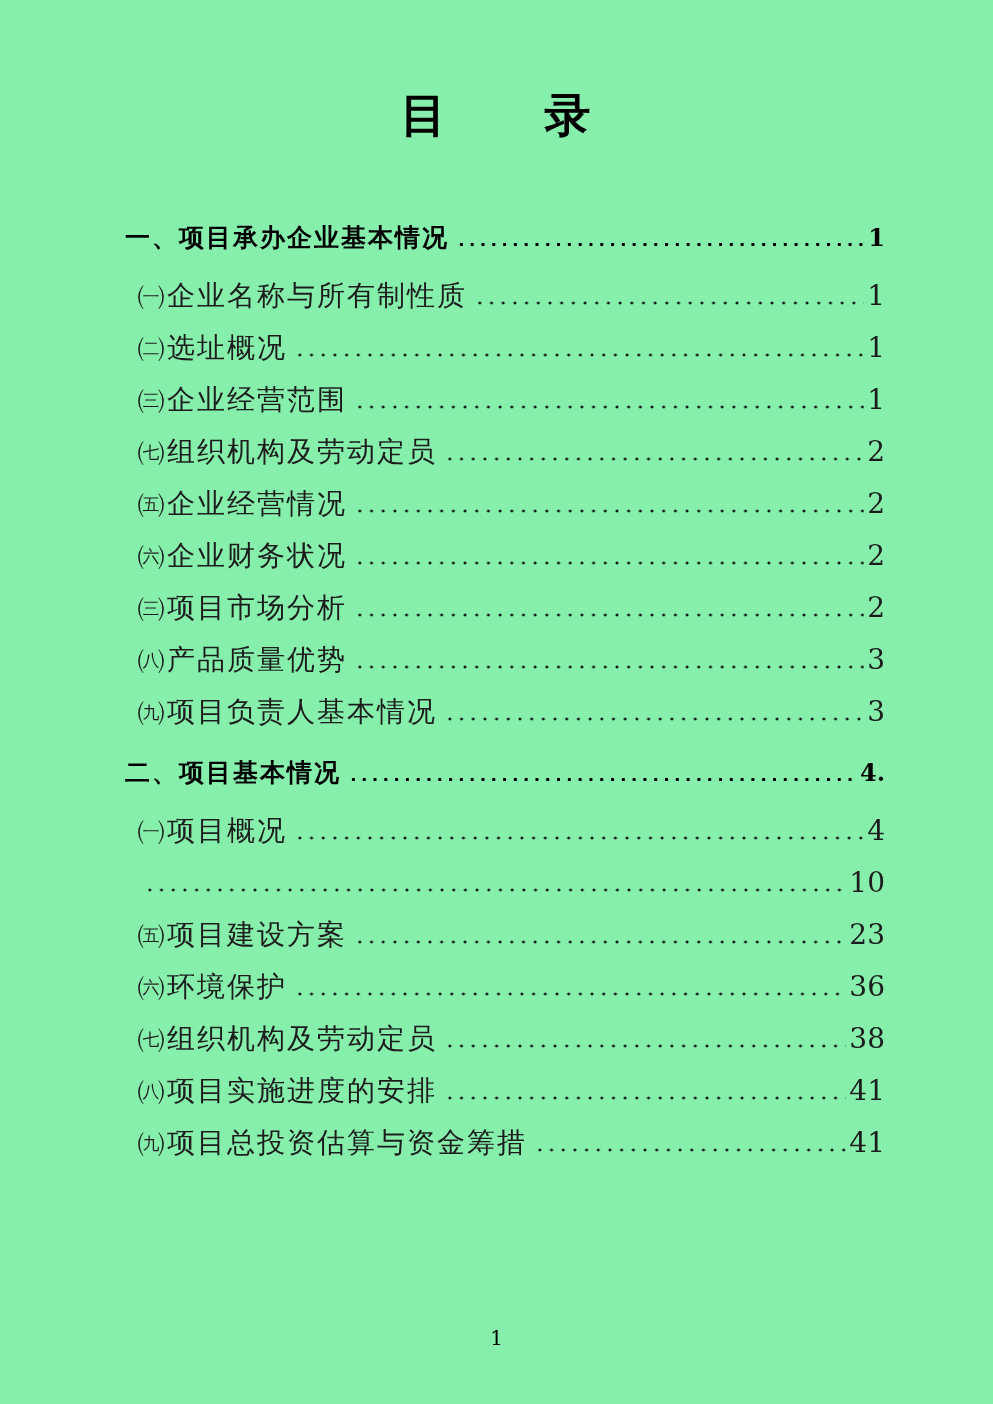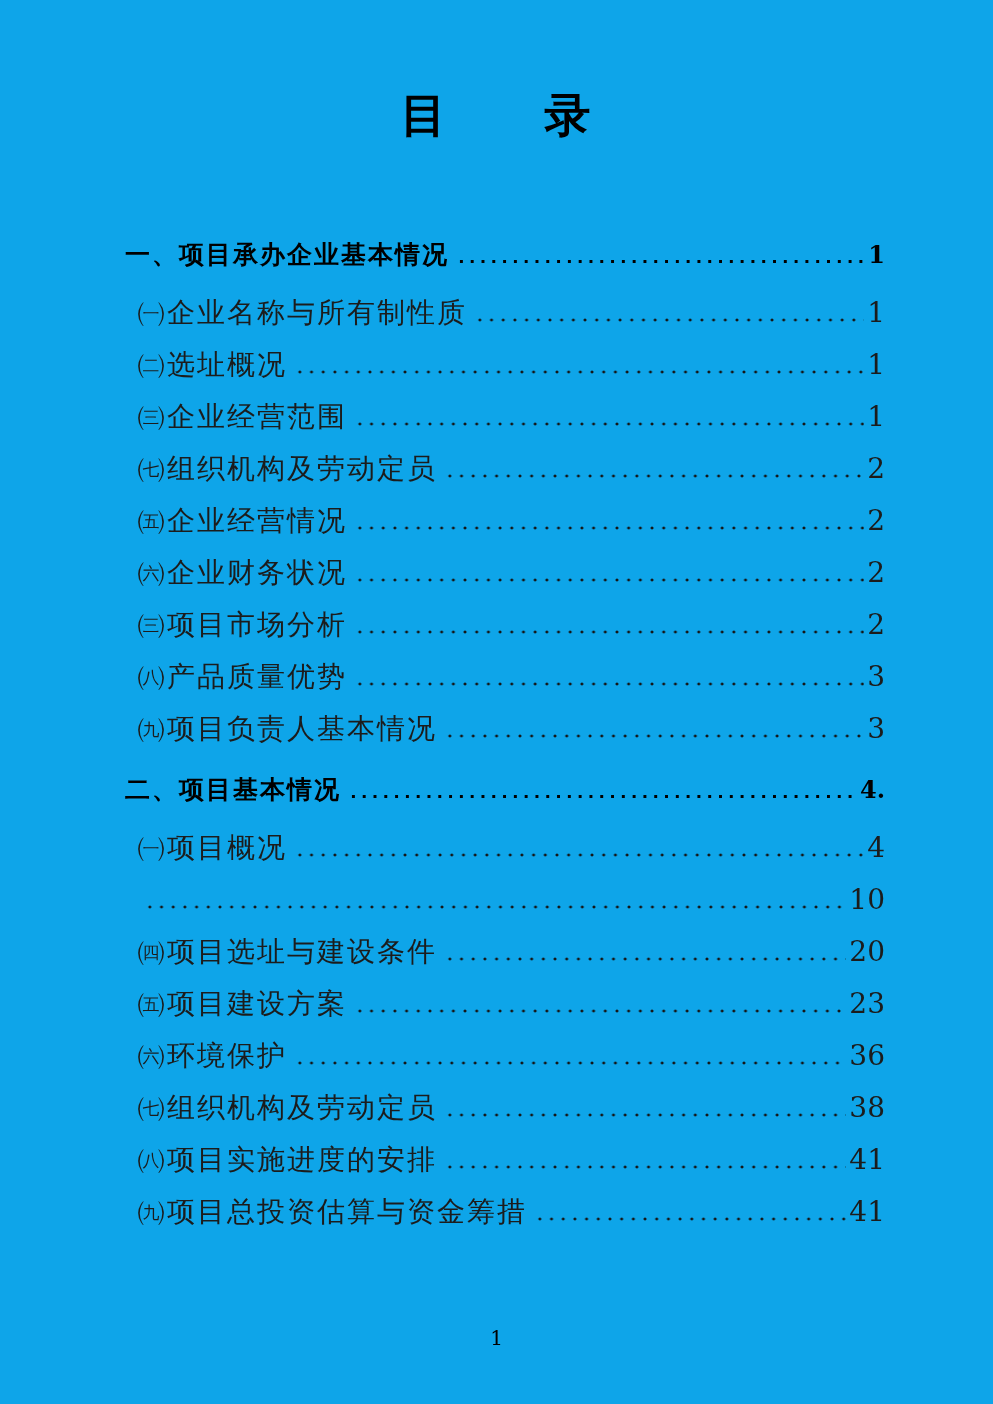--- a/index.html
+++ b/index.html
@@ -8,7 +8,7 @@
     width: 993px;
     height: 1404px;
     margin: 0 auto;
-    background: #0ea5e9;
+    background: #86efac;
     color: #000000;
     overflow: hidden;
   }

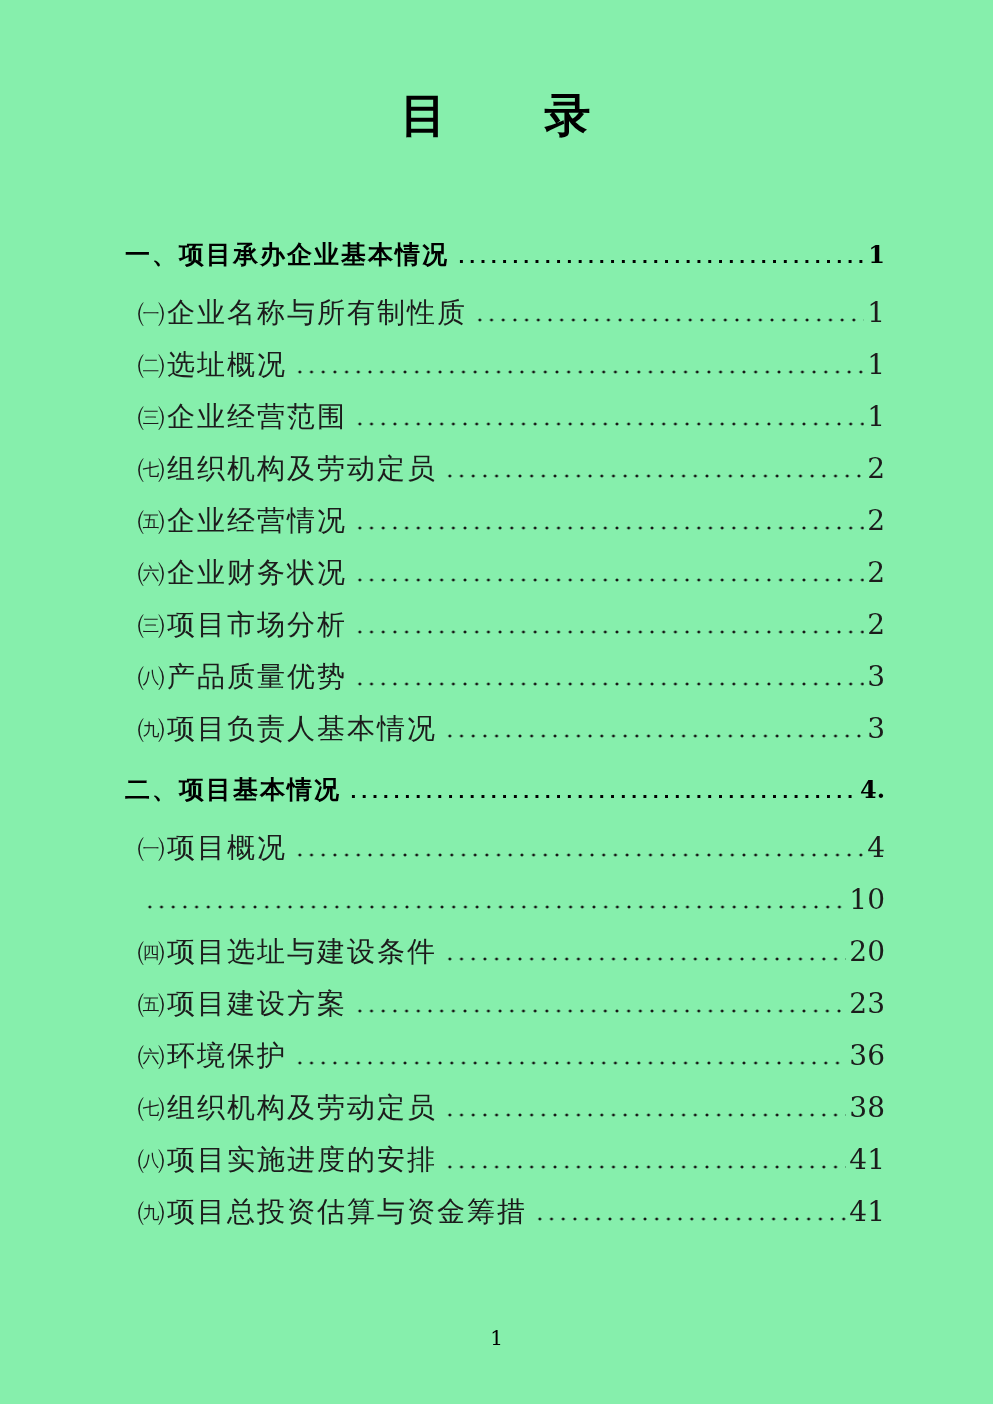--- a/index.html
+++ b/index.html
@@ -28,7 +28,7 @@
   .toc {
     position: absolute;
     left: 125px;
-    top: 233px;
+    top: 216px;
     width: 760px;
     display: flex;
     flex-direction: column;

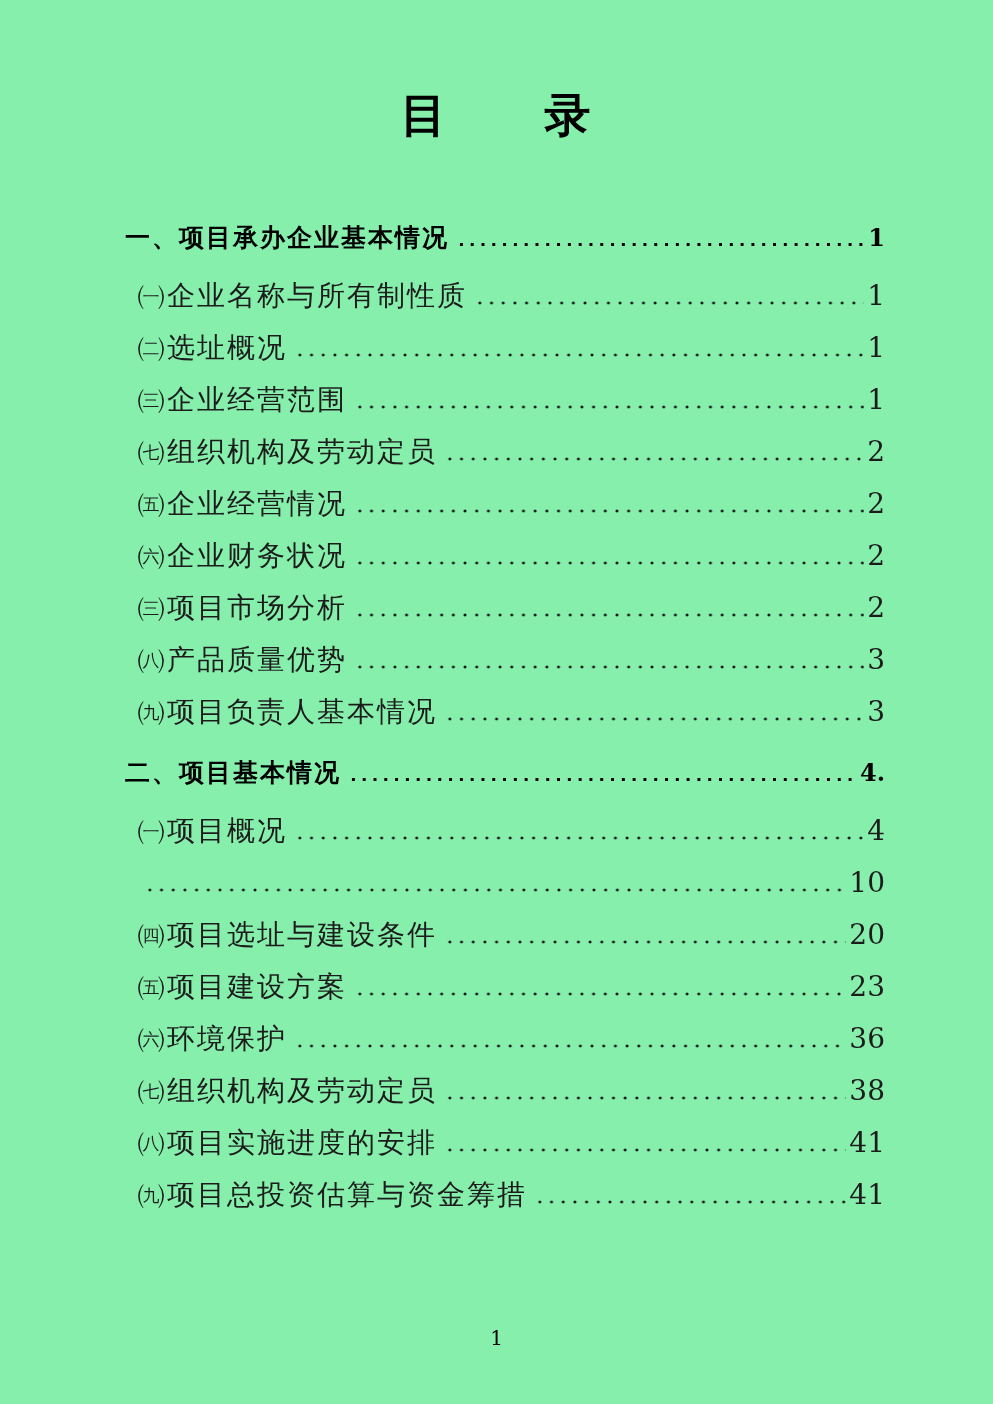--- a/index.html
+++ b/index.html
@@ -179,11 +179,6 @@
     </div>
 
 
-    <div class="toc-row lvl2">
-      <span class="label">㈣项目选址与建设条件</span>
-      <span class="leader"></span>
-      <span class="pagenum">20</span>
-    </div>
 
     <div class="toc-row lvl2">
       <span class="label">㈤项目建设方案</span>

